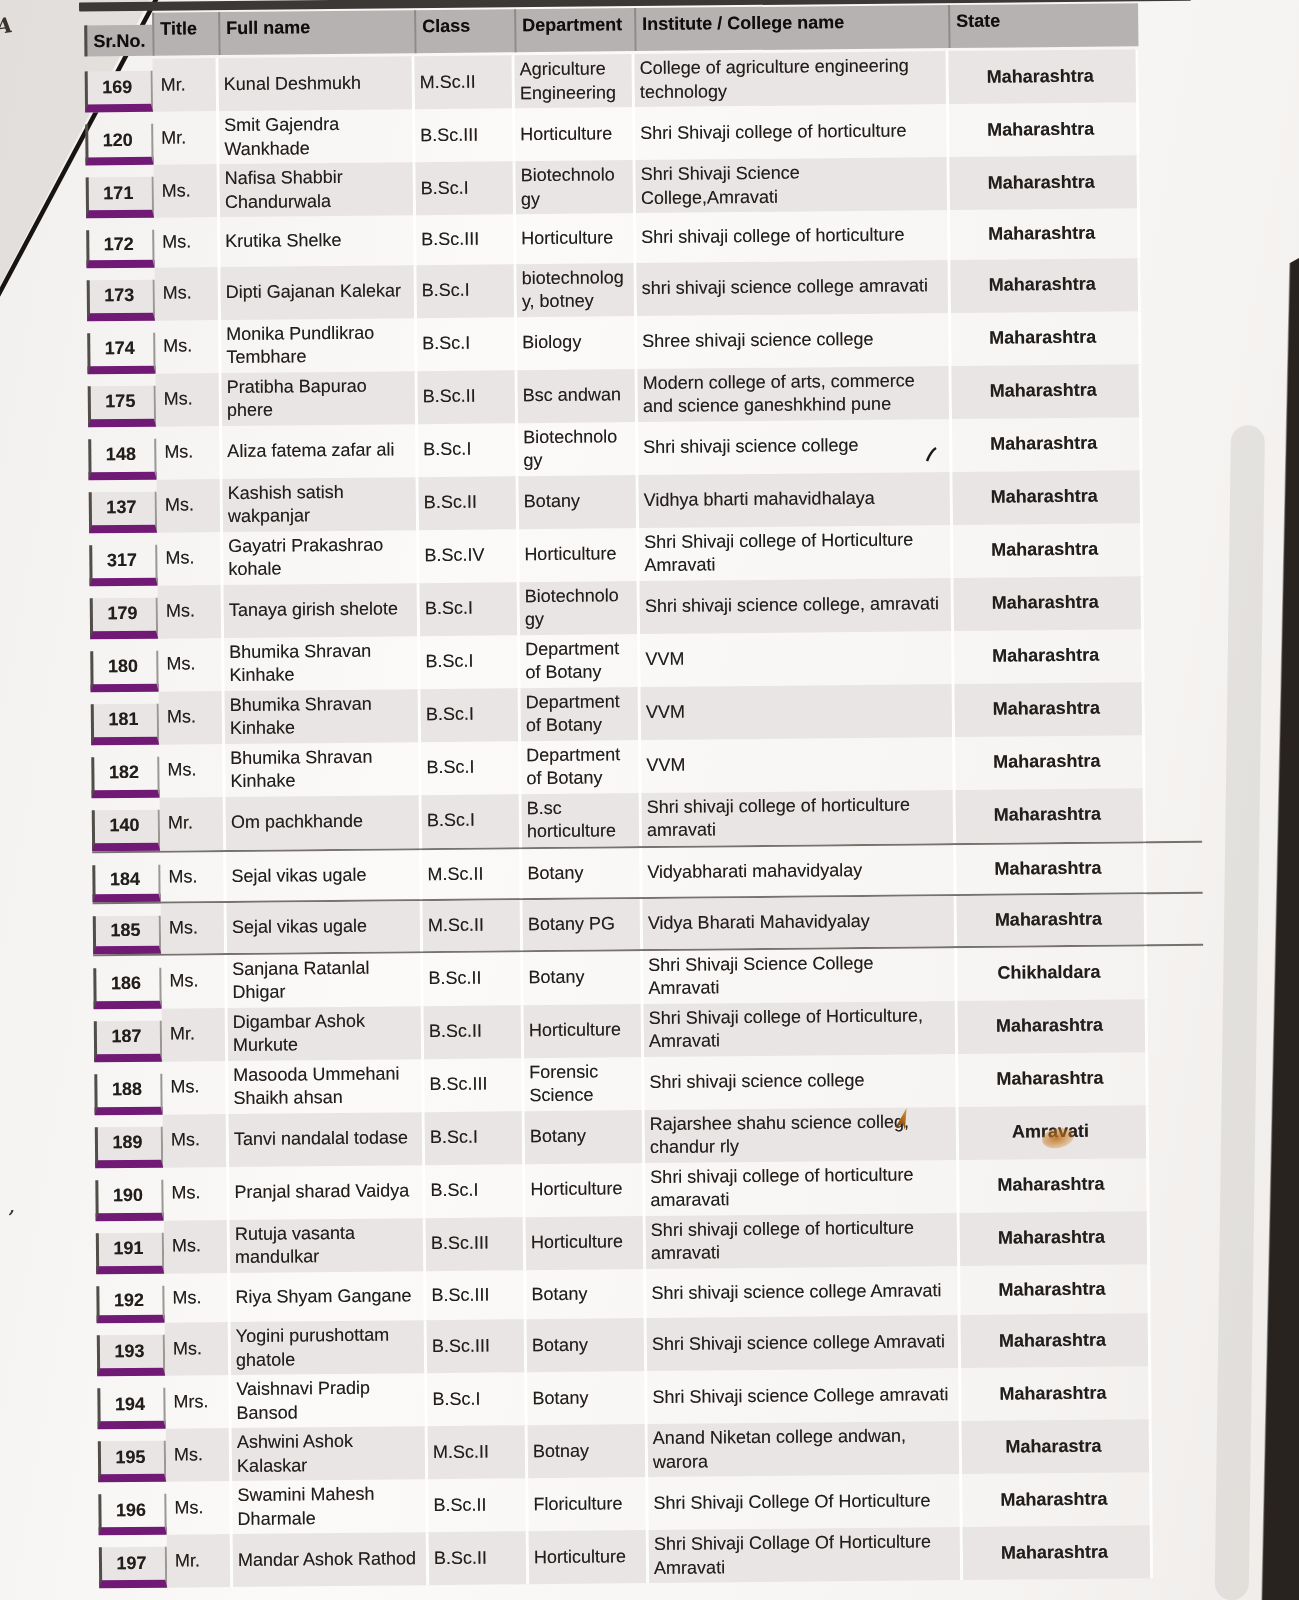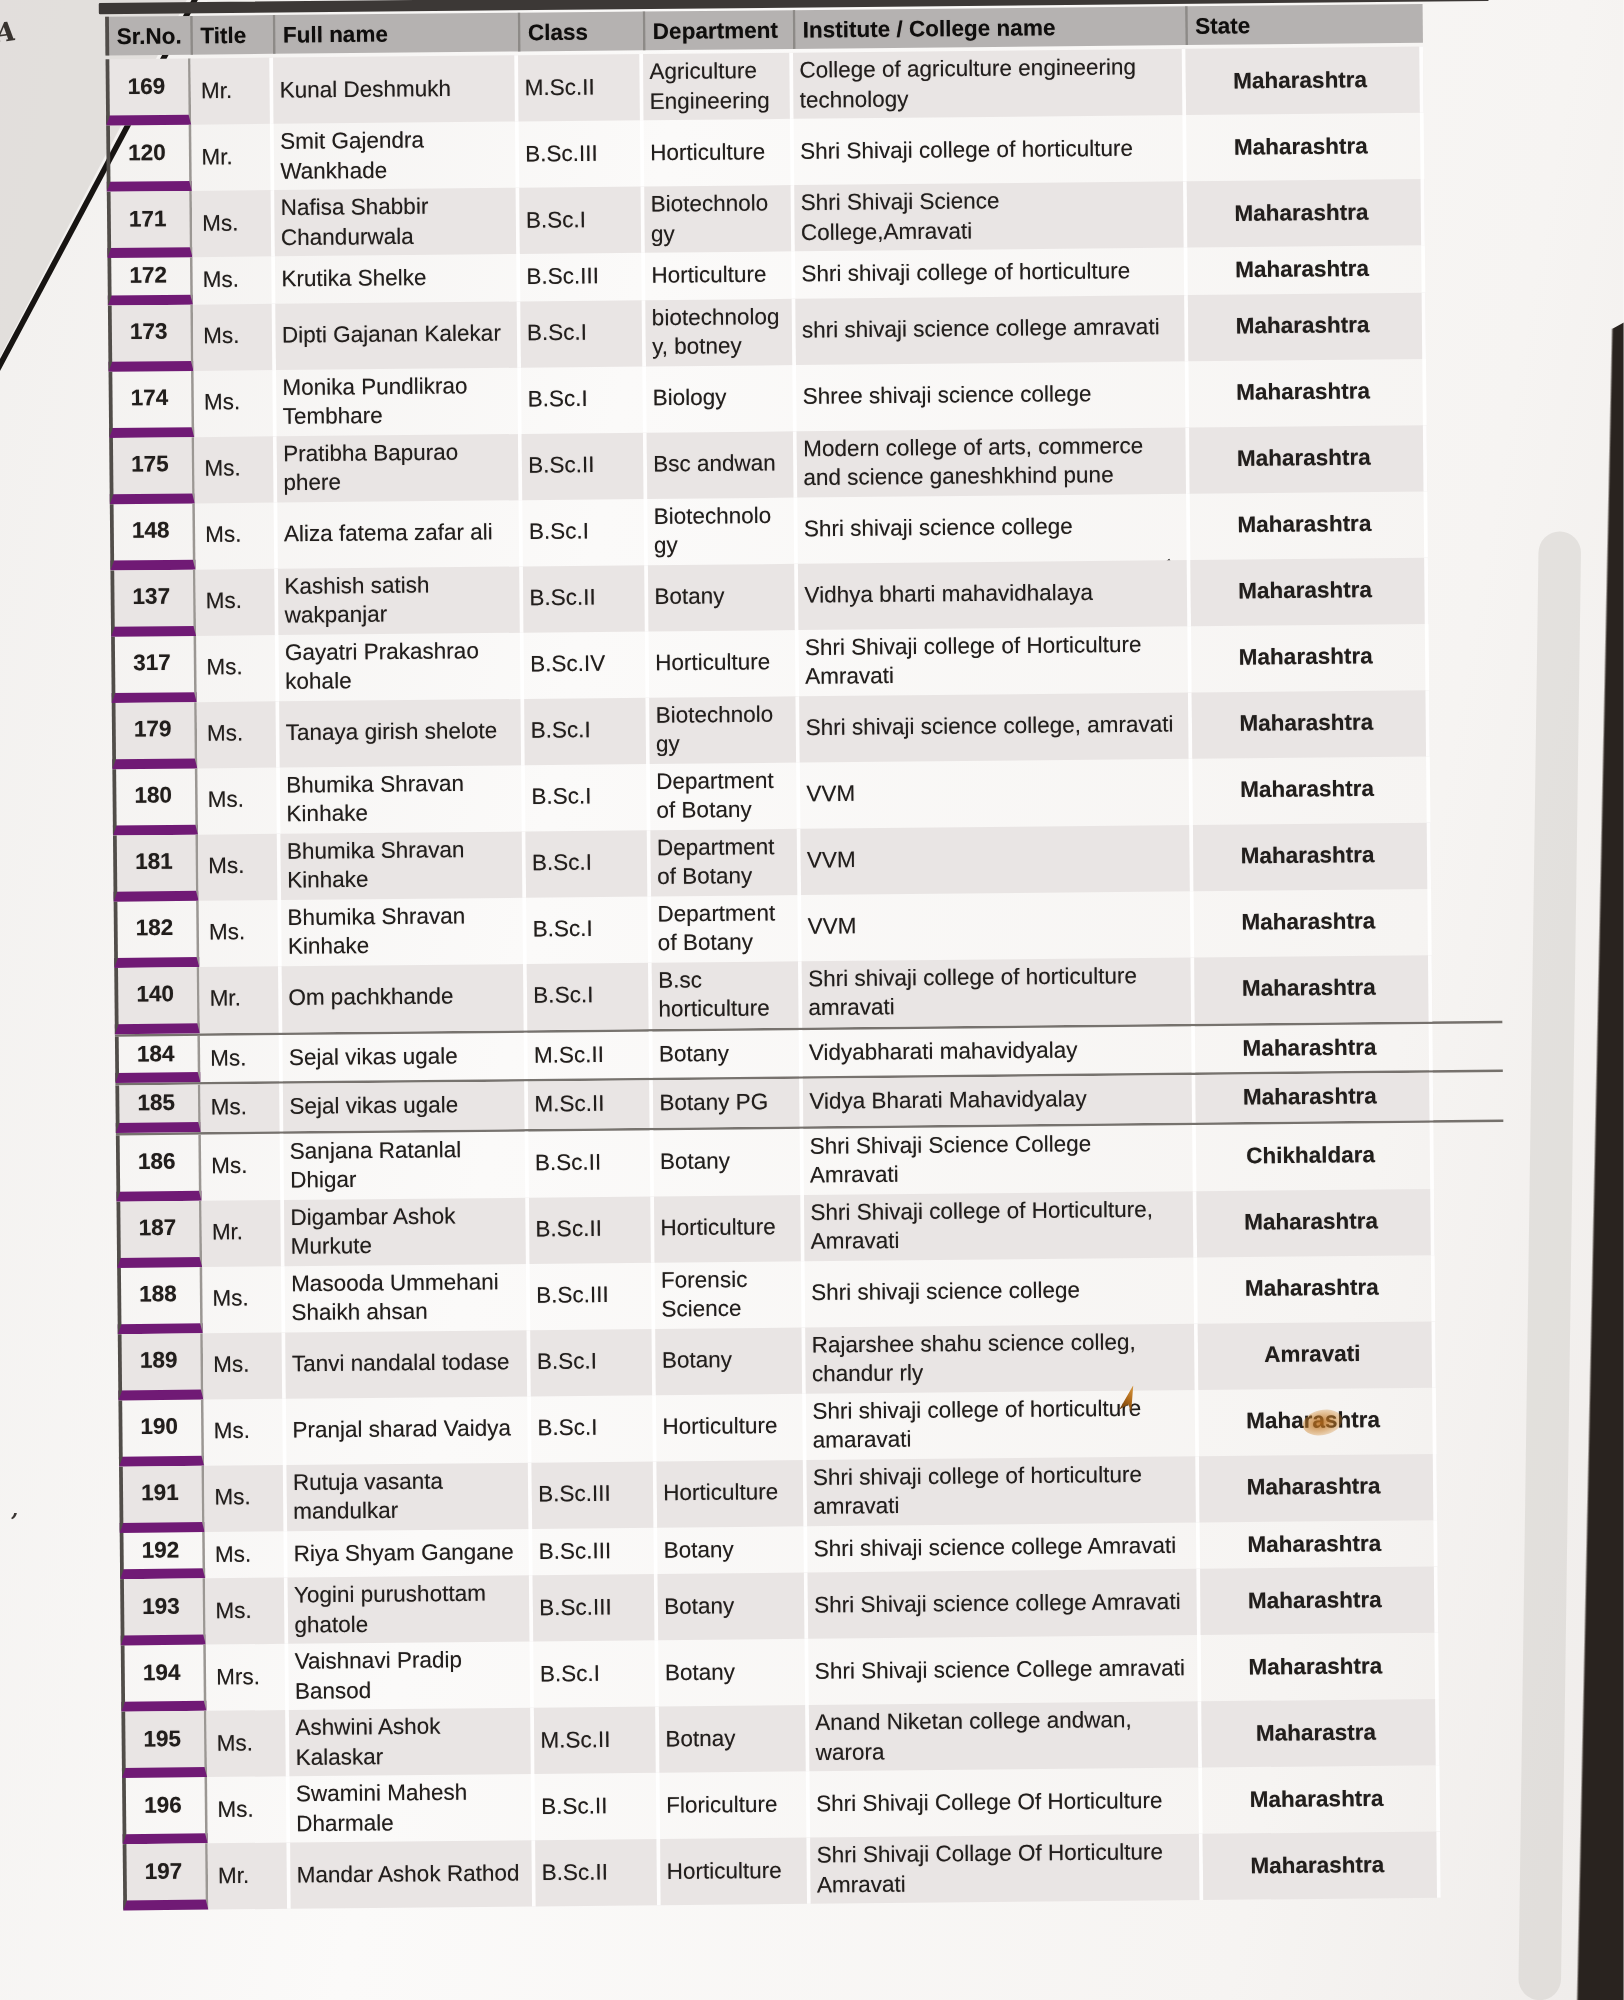--- a/index.html
+++ b/index.html
@@ -35,7 +35,7 @@
   }
   .row.shaded .cell{background:#e9e5e4;}
   .row.rule-top{border-top:2px solid rgba(75,70,64,.75);}
-  .c0{width:68px;} .c1{width:66px;} .c2{width:196px;} .c3{width:100px;}
+  .c0{width:68px;margin-top:12px;} .c1{width:66px;} .c2{width:196px;} .c3{width:100px;}
   .c4{width:120px;} .c5{width:314px;} .c6{width:190px;}
   .cell.c0{
     text-align:center;font-weight:700;

